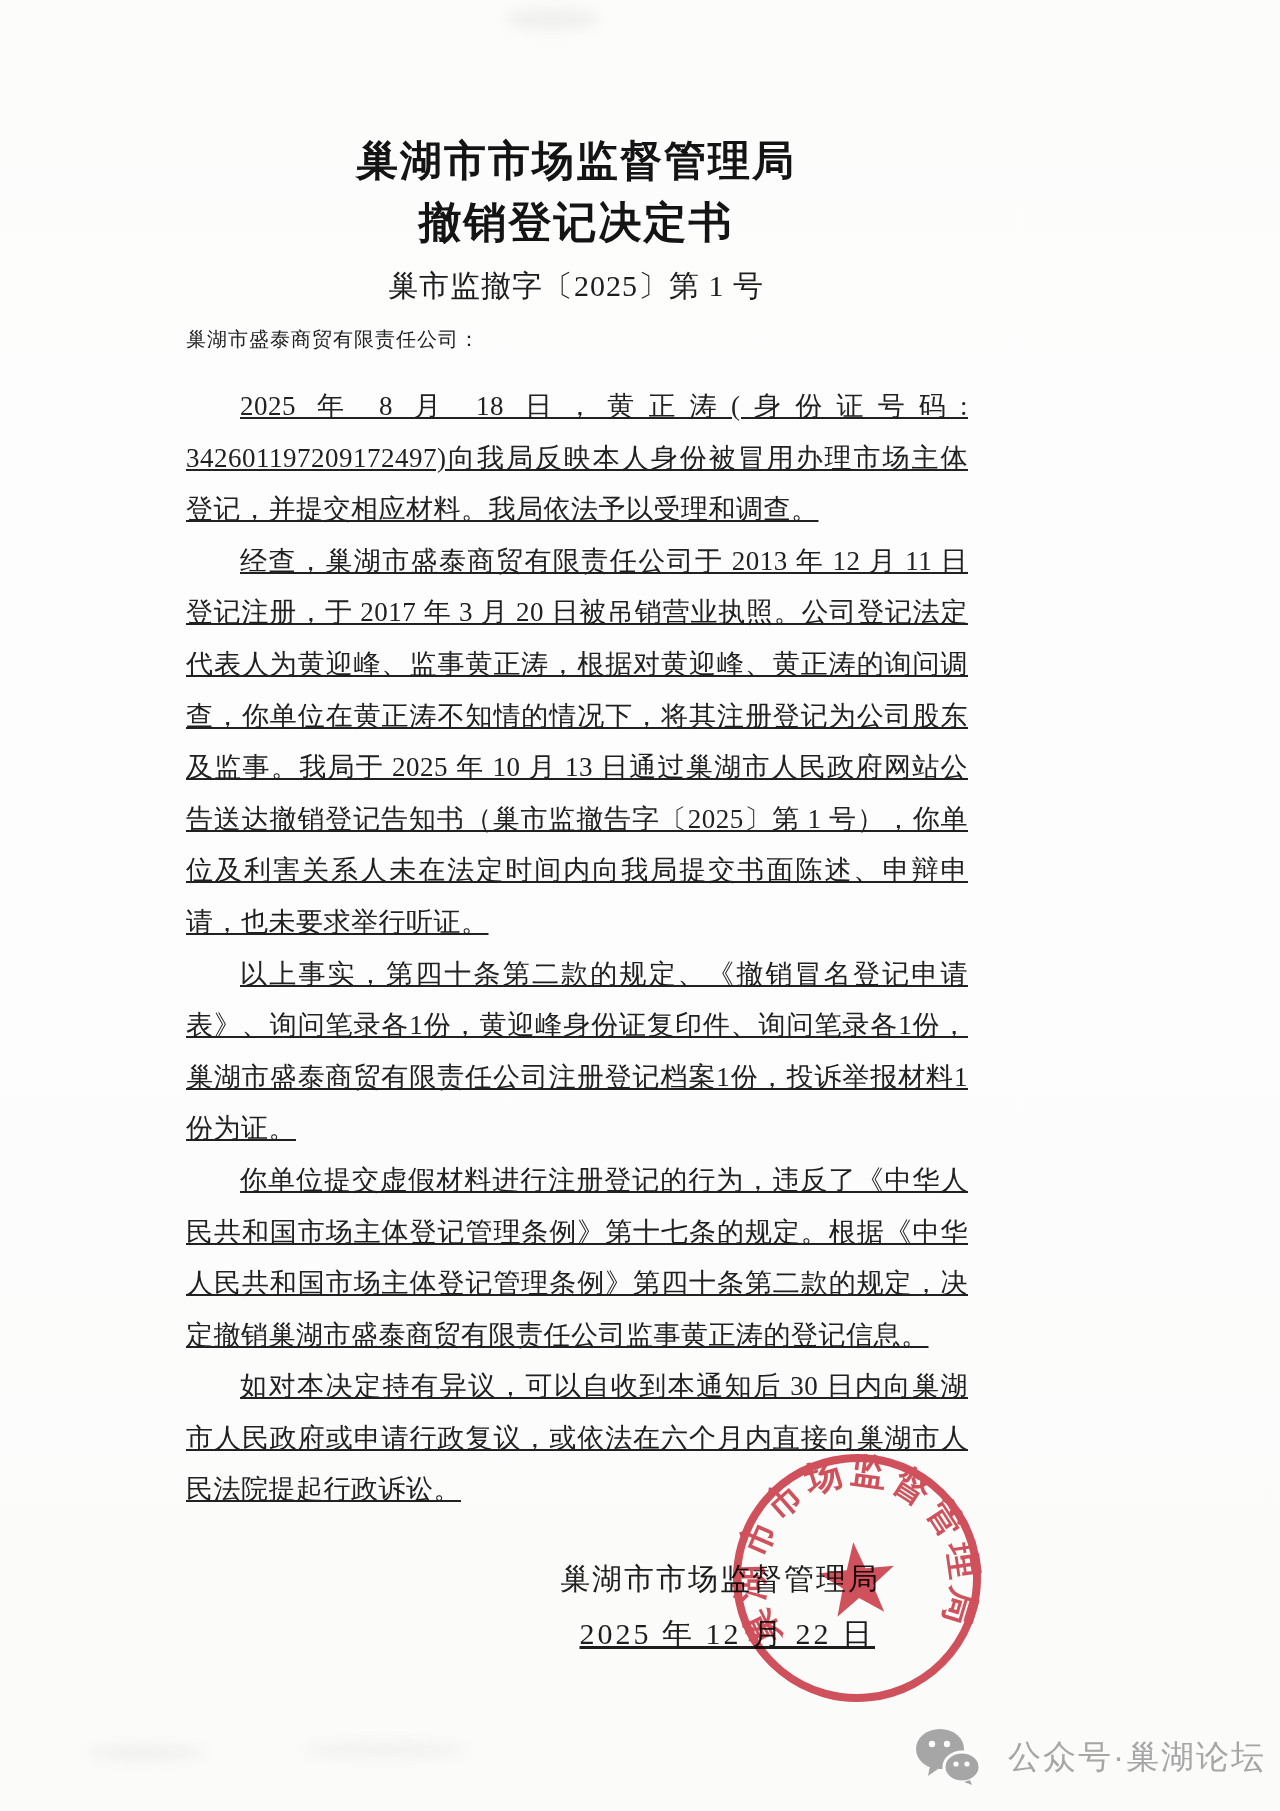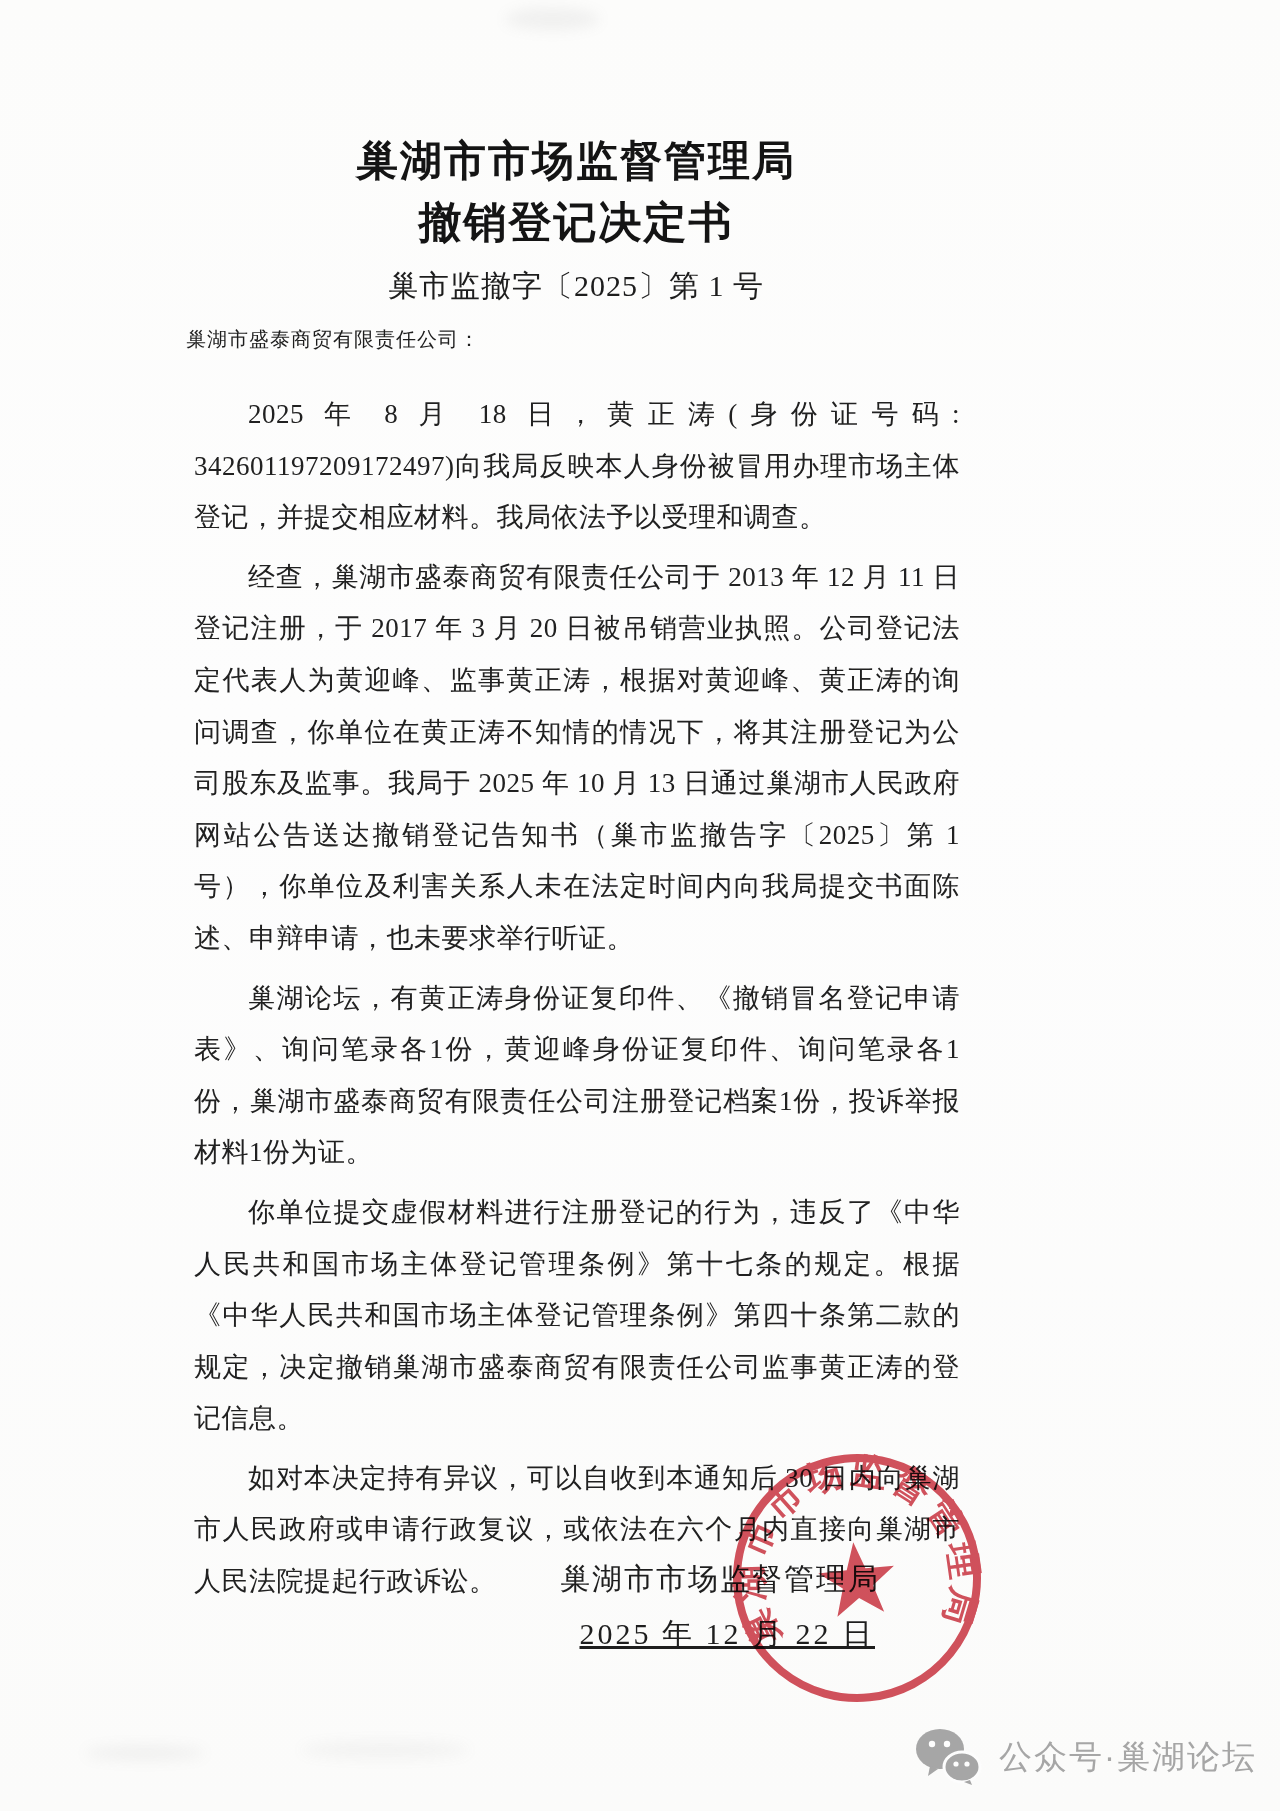--- a/index.html
+++ b/index.html
@@ -38,7 +38,7 @@
     text-align:justify;text-justify:inter-ideograph;
     letter-spacing:0.5px;
   }
-  .doc-body p{margin:8px;text-indent:2em;}
+  .doc-body p{margin:0;text-indent:2em;text-decoration:underline;}
   .signature{
     position:absolute;left:185px;top:1561px;width:695px;text-align:right;
     font-size:30px;color:#1e1e1e;line-height:1.2;letter-spacing:2px;

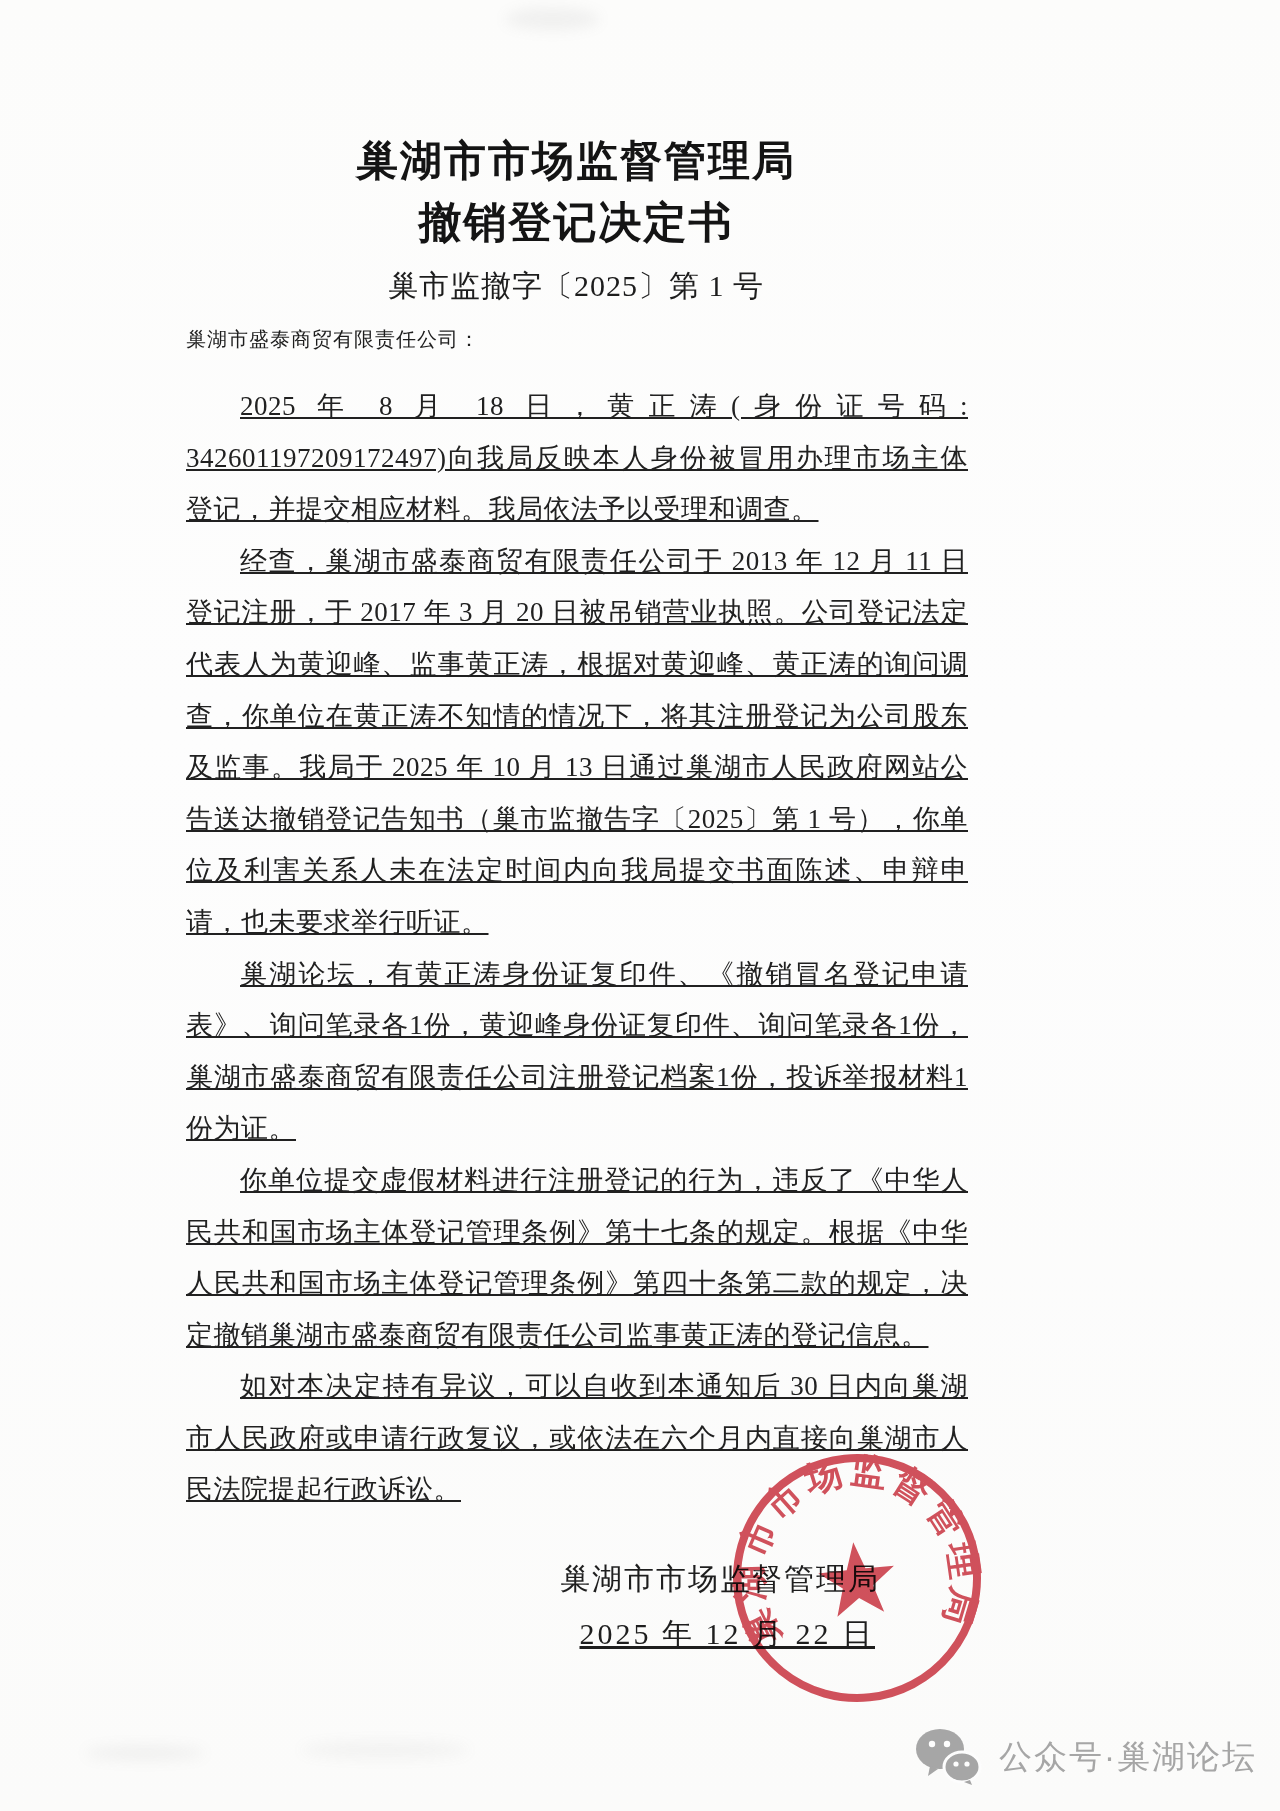--- a/index.html
+++ b/index.html
@@ -79,7 +79,7 @@
   <div class="doc-body">
       <p>2025 年 8 月 18 日，黄正涛(身份证号码: 342601197209172497)向我局反映本人身份被冒用办理市场主体登记，并提交相应材料。我局依法予以受理和调查。</p>
       <p>经查，巢湖市盛泰商贸有限责任公司于 2013 年 12 月 11 日登记注册，于 2017 年 3 月 20 日被吊销营业执照。公司登记法定代表人为黄迎峰、监事黄正涛，根据对黄迎峰、黄正涛的询问调查，你单位在黄正涛不知情的情况下，将其注册登记为公司股东及监事。我局于 2025 年 10 月 13 日通过巢湖市人民政府网站公告送达撤销登记告知书（巢市监撤告字〔2025〕第 1 号），你单位及利害关系人未在法定时间内向我局提交书面陈述、申辩申请，也未要求举行听证。</p>
-      <p>巢湖论坛，有黄正涛身份证复印件、《撤销冒名登记申请表》、询问笔录各1份，黄迎峰身份证复印件、询问笔录各1份，巢湖市盛泰商贸有限责任公司注册登记档案1份，投诉举报材料1份为证。</p>
+      <p>以上事实，第四十条第二款的规定、《撤销冒名登记申请表》、询问笔录各1份，黄迎峰身份证复印件、询问笔录各1份，巢湖市盛泰商贸有限责任公司注册登记档案1份，投诉举报材料1份为证。</p>
       <p>你单位提交虚假材料进行注册登记的行为，违反了《中华人民共和国市场主体登记管理条例》第十七条的规定。根据《中华人民共和国市场主体登记管理条例》第四十条第二款的规定，决定撤销巢湖市盛泰商贸有限责任公司监事黄正涛的登记信息。</p>
       <p>如对本决定持有异议，可以自收到本通知后 30 日内向巢湖市人民政府或申请行政复议，或依法在六个月内直接向巢湖市人民法院提起行政诉讼。</p>
     </div>

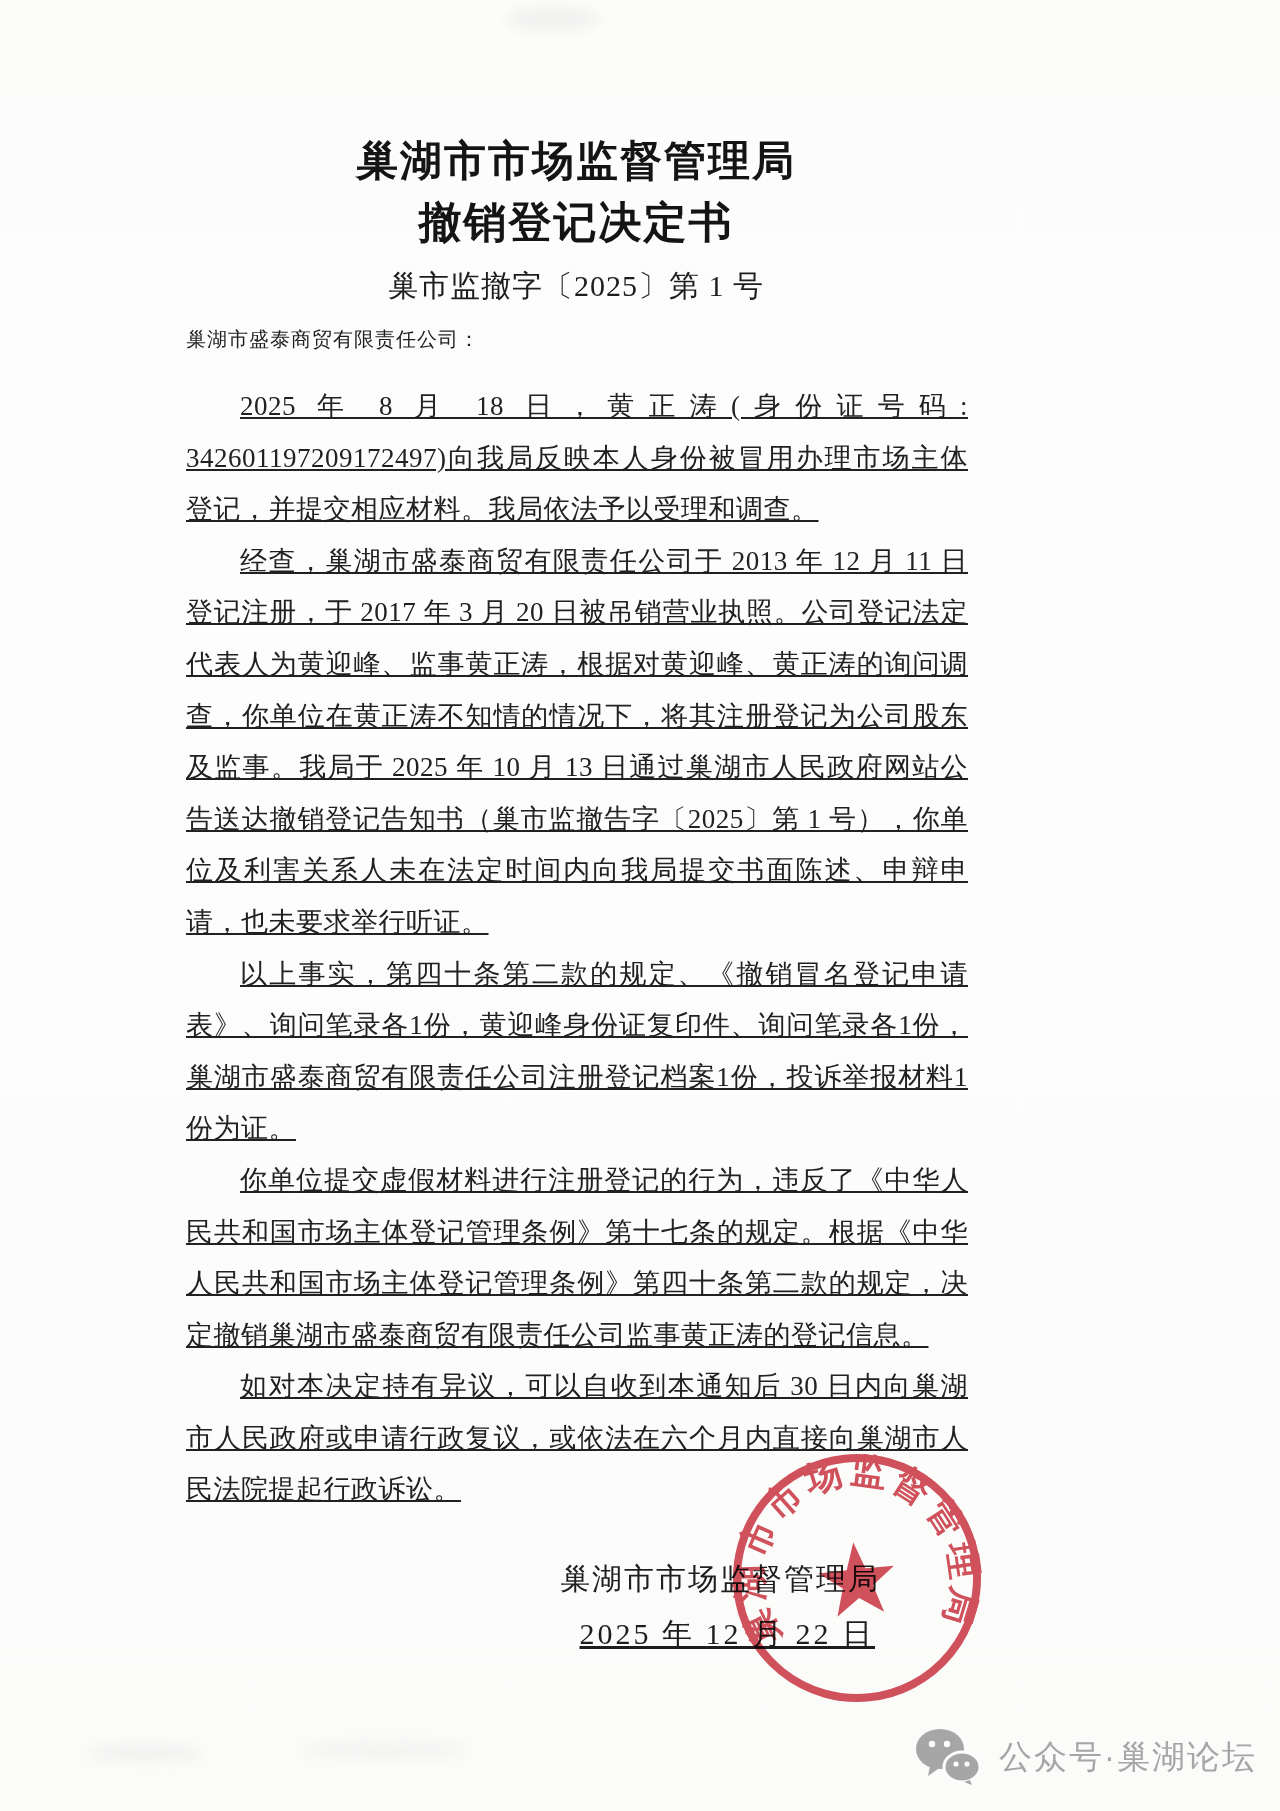--- a/index.html
+++ b/index.html
@@ -52,7 +52,7 @@
     opacity:.88;mix-blend-mode:multiply;transform:rotate(-6deg);
   }
   .footer{
-    position:absolute;left:914px;top:1728px;display:flex;align-items:center;gap:17px;
+    position:absolute;left:914px;top:1728px;display:flex;align-items:center;gap:26px;
   }
   .footer .label{
     font-size:33px;color:#a6a6a6;letter-spacing:2px;white-space:nowrap;

